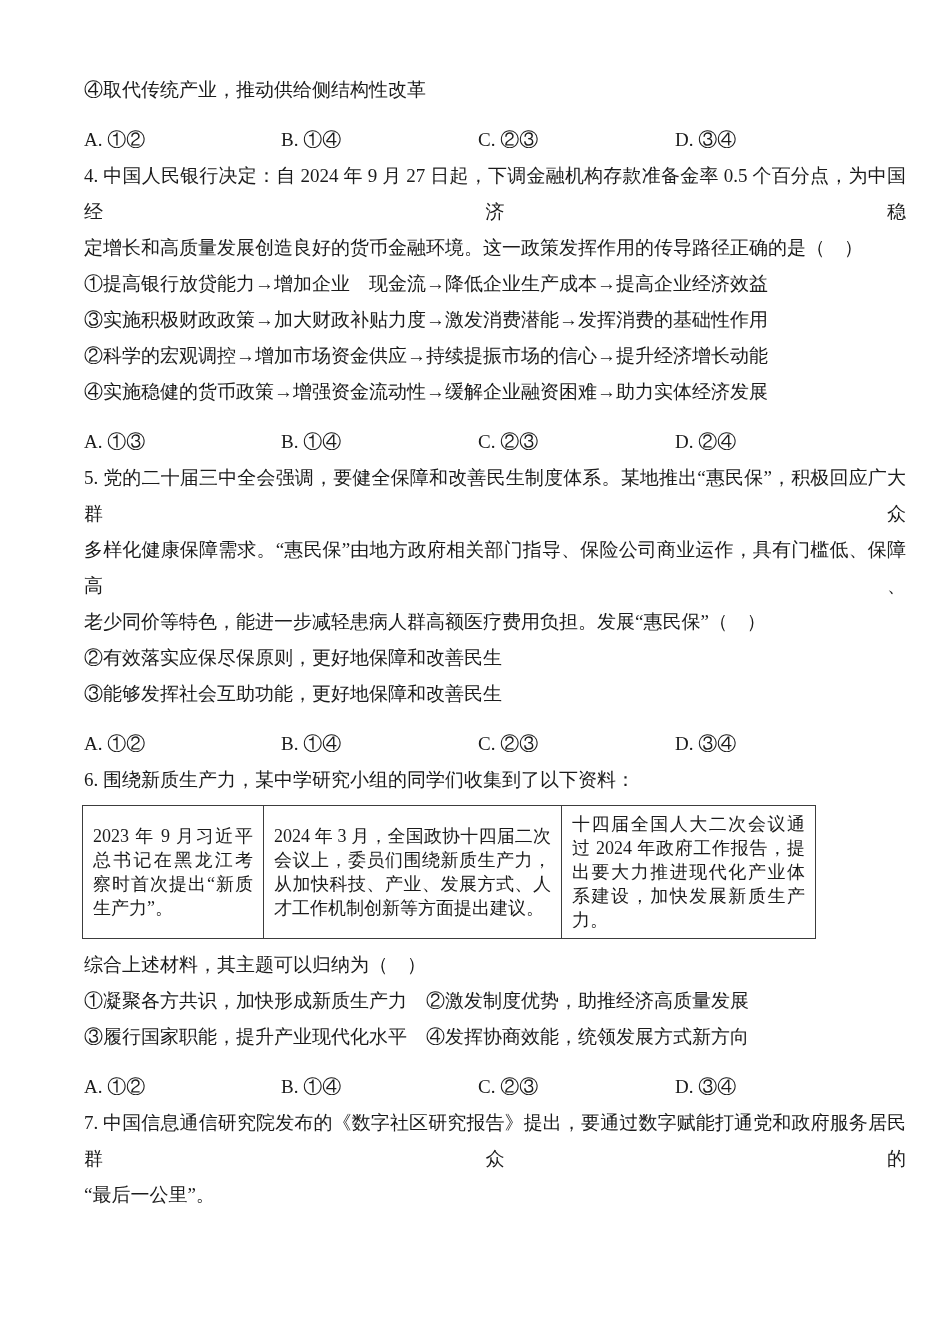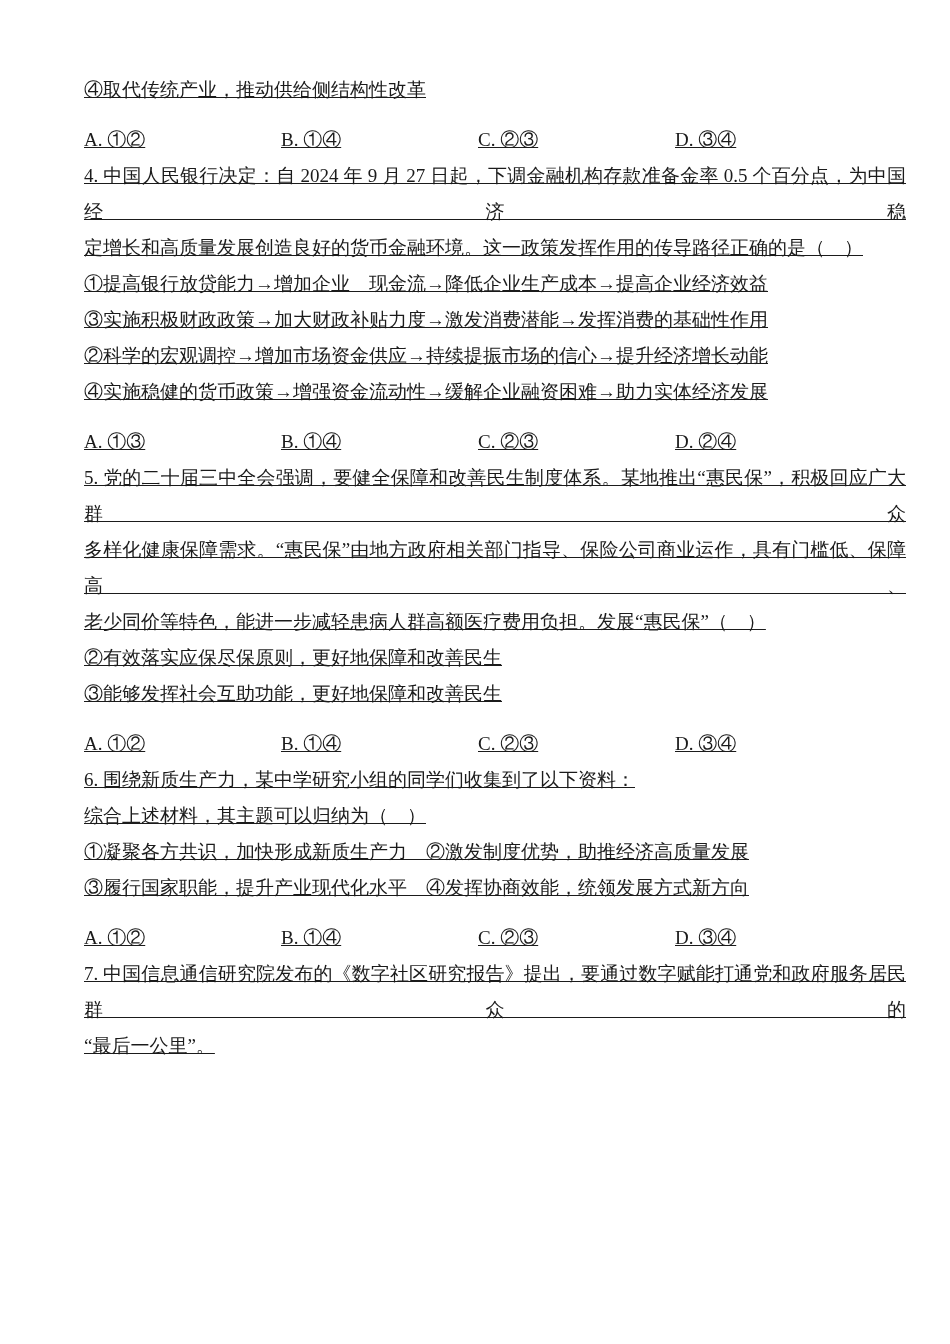--- a/index.html
+++ b/index.html
@@ -17,7 +17,6 @@
   }
   .doc {
     padding: 72px 44px 0 84px;
-    text-decoration: underline;
   }
   .line {
     line-height: 36px;

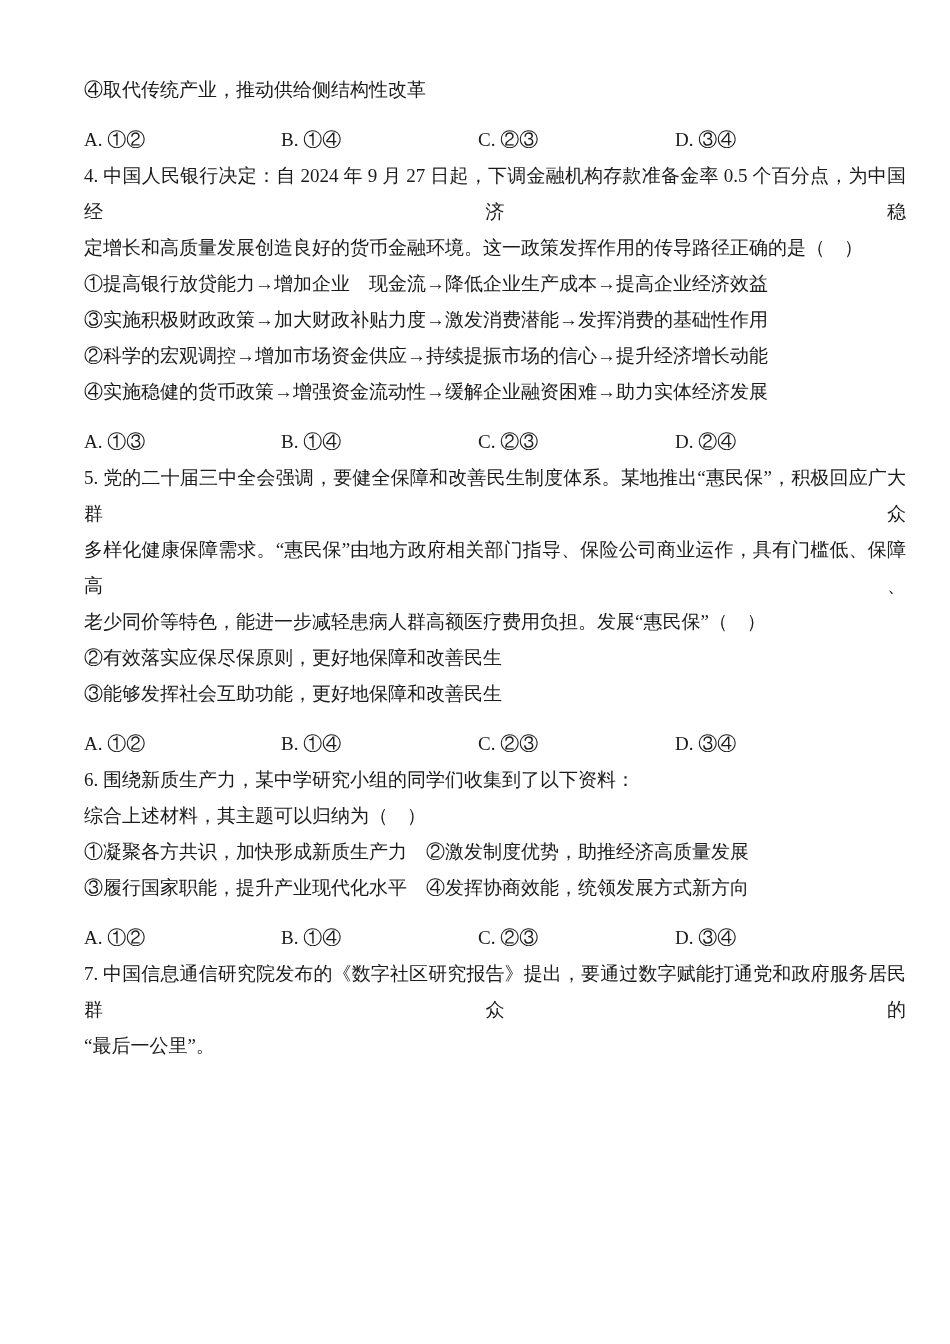--- a/index.html
+++ b/index.html
@@ -102,6 +102,15 @@
   </div>
 
   <div class="line">6. 围绕新质生产力，某中学研究小组的同学们收集到了以下资料：</div>
+  <table class="materials">
+    <tbody>
+      <tr>
+        <td class="c1">2023 年 9 月习近平总书记在黑龙江考察时首次提出“新质生产力”。</td>
+        <td class="c2">2024 年 3 月，全国政协十四届二次会议上，委员们围绕新质生产力，从加快科技、产业、发展方式、人才工作机制创新等方面提出建议。</td>
+        <td class="c3">十四届全国人大二次会议通过 2024 年政府工作报告，提出要大力推进现代化产业体系建设，加快发展新质生产力。</td>
+      </tr>
+    </tbody>
+  </table>
   <div class="line">综合上述材料，其主题可以归纳为（　）</div>
   <div class="line">①凝聚各方共识，加快形成新质生产力　②激发制度优势，助推经济高质量发展</div>
   <div class="line">③履行国家职能，提升产业现代化水平　④发挥协商效能，统领发展方式新方向</div>

